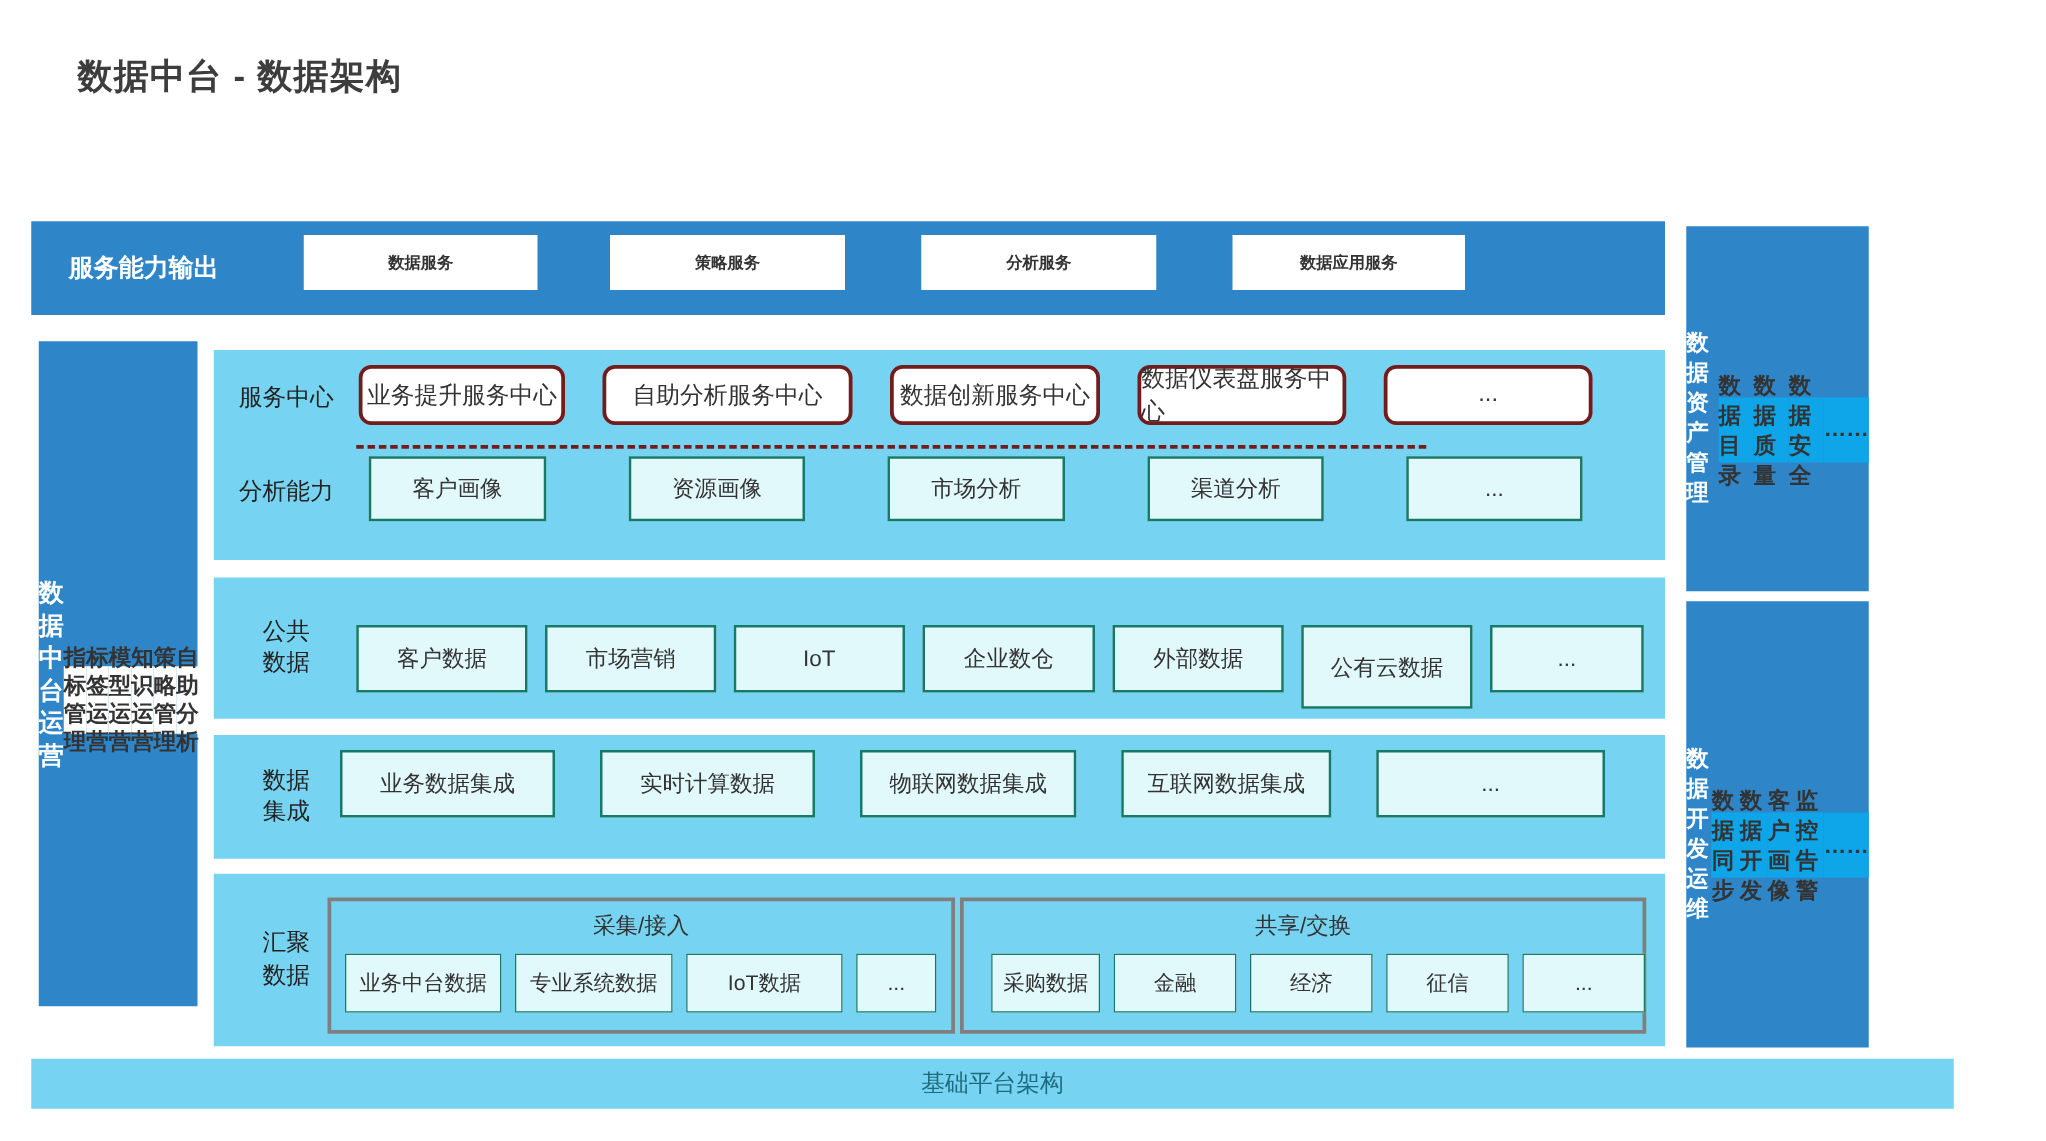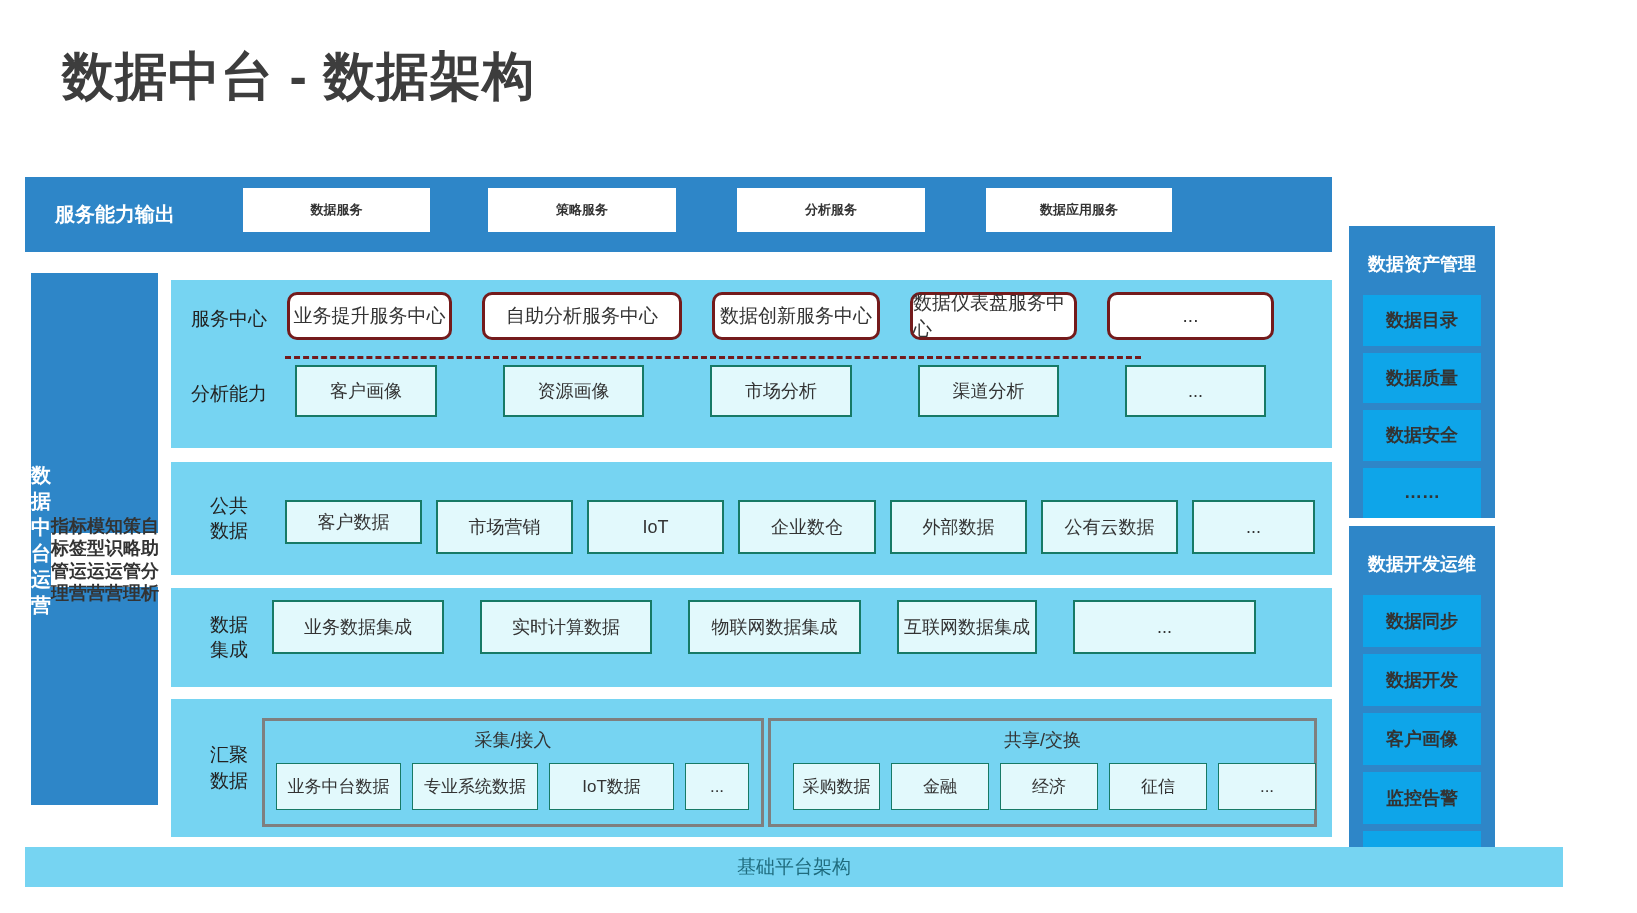--- a/index.html
+++ b/index.html
@@ -21,7 +21,7 @@
   }
   .title {
     position: absolute; left: 62px; top: 42px; margin: 0;
-    font-size: 52px; font-weight: bold; color: var(--title-text); letter-spacing: 1px;
+    font-size: 28px; font-weight: bold; color: var(--title-text); letter-spacing: 1px;
   }
   
   .topbar { position: absolute; left: 25px; top: 177px; width: 1307px; height: 75px; background: var(--primary-blue); }

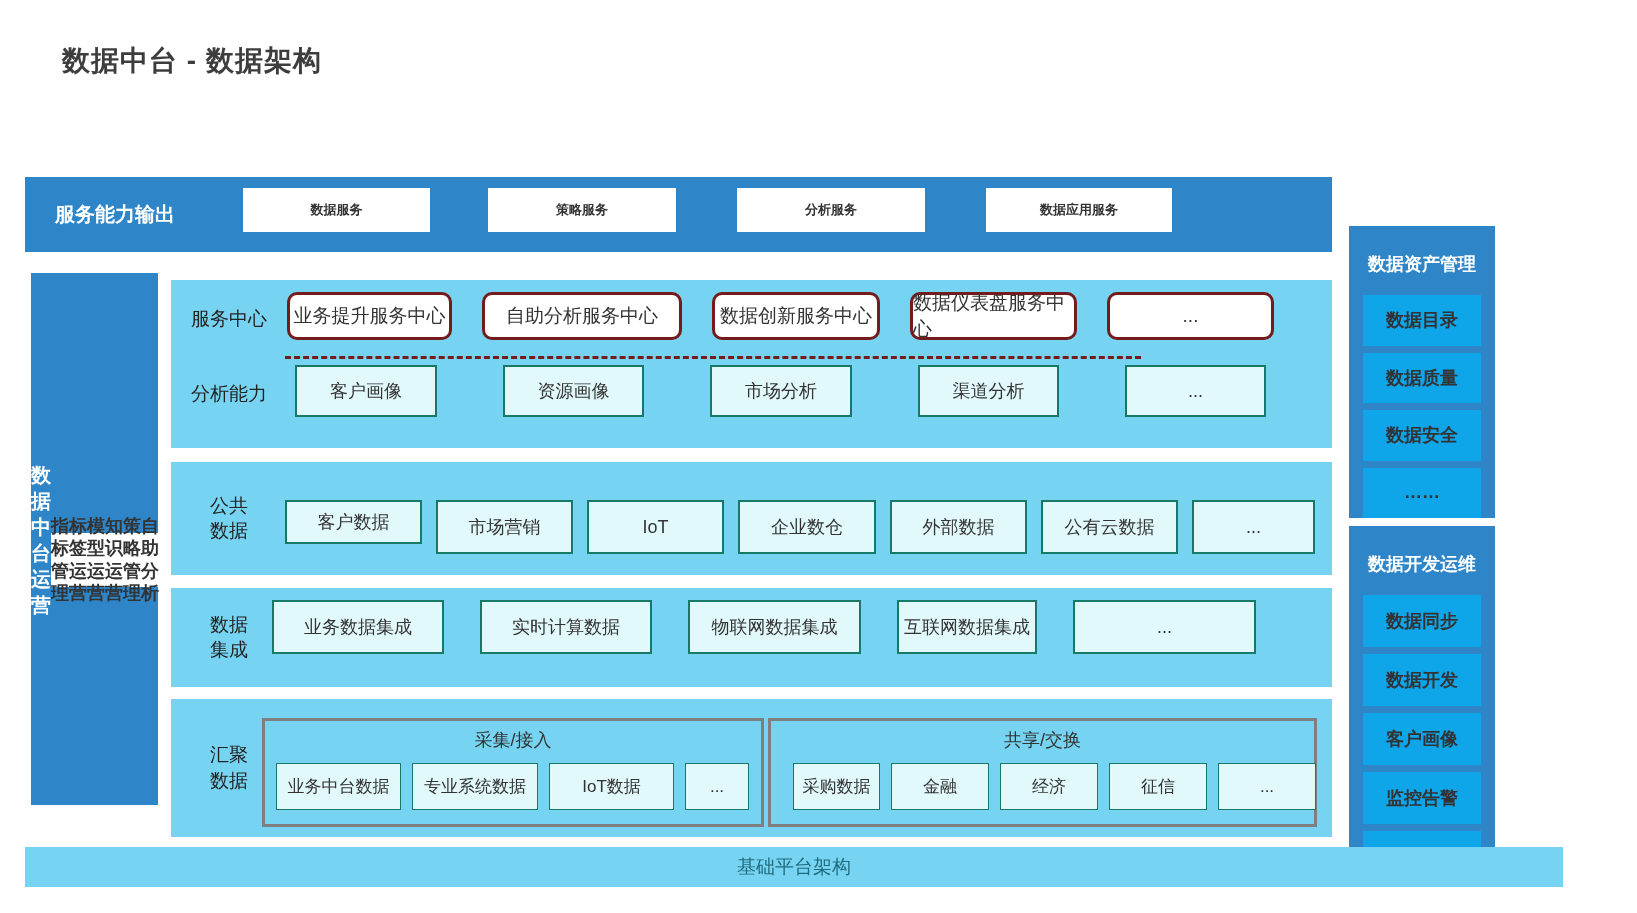--- a/index.html
+++ b/index.html
@@ -81,7 +81,7 @@
   
   .right-panel {
     position: absolute; left: 1349px; width: 146px; background: var(--primary-blue);
-    display: flex; flex-direction: column; align-items: center; padding-top: 26px; margin-top: 45px;
+    display: flex; flex-direction: row; align-items: center; padding-top: 26px;
   }
   .rp1 { top: 181px; height: 292px; }
   .rp2 { top: 481px; height: 357px; }

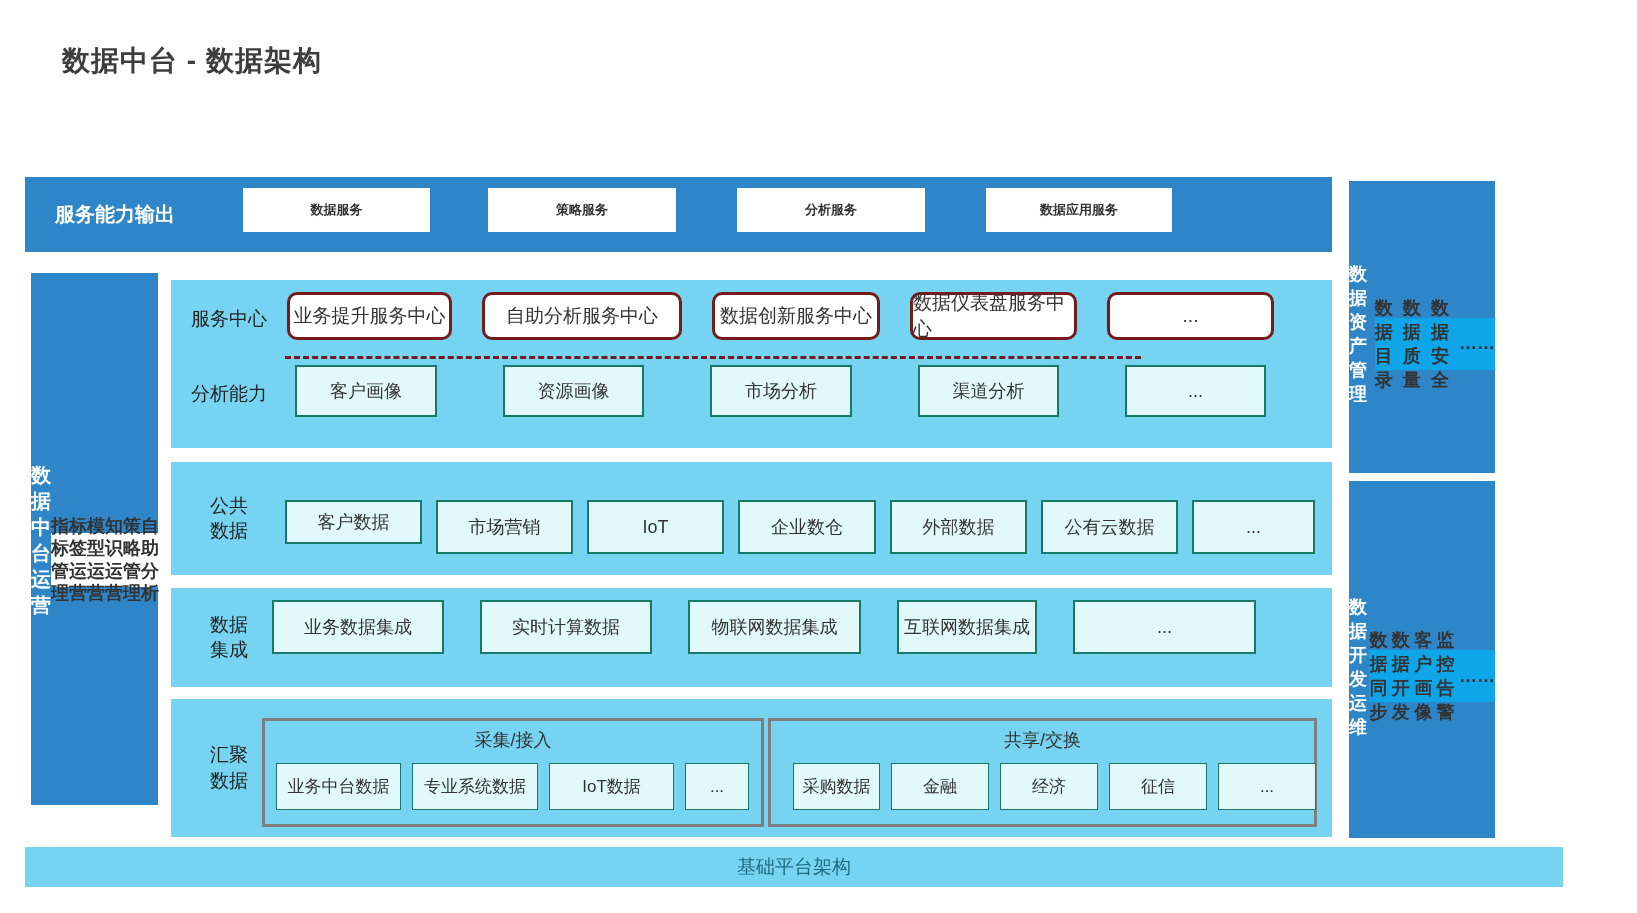--- a/index.html
+++ b/index.html
@@ -153,7 +153,7 @@
     <div class="row-label v-center">公共
 数据</div>
     <div class="boxes" style="left:114px;top:38px;gap:14px">
-      <div class="cyan-box" style="width:137px;height:44px">客户数据</div>
+      <div class="cyan-box" style="width:137px;height:54px">客户数据</div>
       <div class="cyan-box" style="width:137px;height:54px">市场营销</div>
       <div class="cyan-box" style="width:137px;height:54px">IoT</div>
       <div class="cyan-box" style="width:138px;height:54px">企业数仓</div>

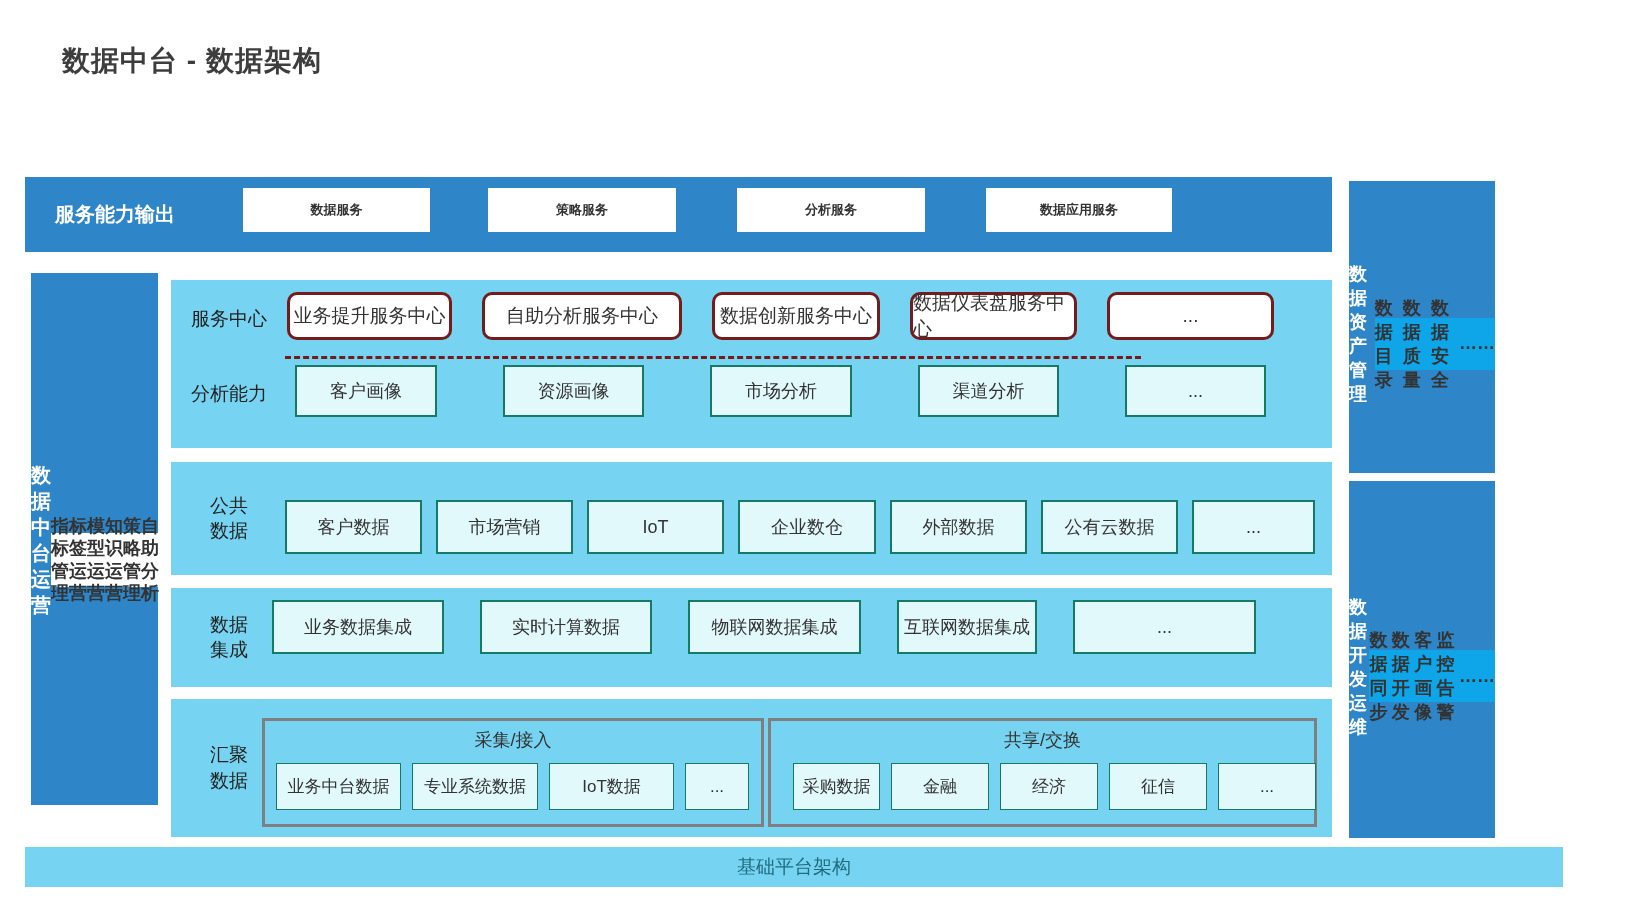--- a/index.html
+++ b/index.html
@@ -158,7 +158,7 @@
       <div class="cyan-box" style="width:137px;height:54px">IoT</div>
       <div class="cyan-box" style="width:138px;height:54px">企业数仓</div>
       <div class="cyan-box" style="width:137px;height:54px">外部数据</div>
-      <div class="cyan-box" style="width:137px;height:54px">公有云数据</div>
+      <div class="cyan-box" style="width:137px;height:67px">公有云数据</div>
       <div class="cyan-box" style="width:123px;height:54px">...</div>
     </div>
   </section>

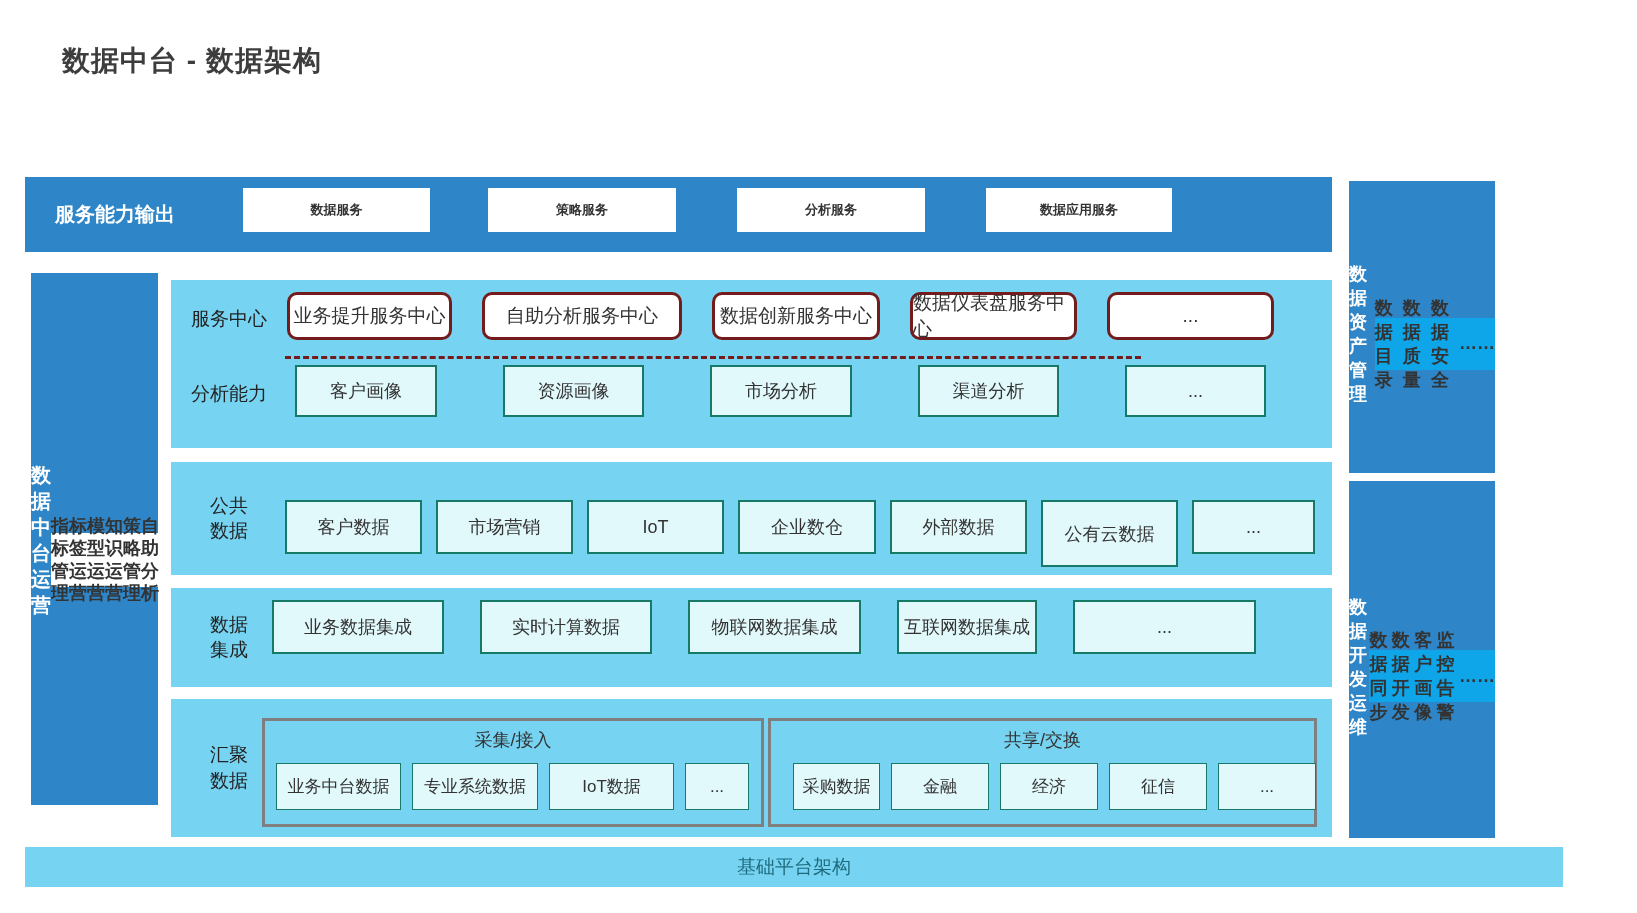--- a/index.html
+++ b/index.html
@@ -170,7 +170,7 @@
       <div class="cyan-box" style="width:172px;height:54px">业务数据集成</div>
       <div class="cyan-box" style="width:172px;height:54px">实时计算数据</div>
       <div class="cyan-box" style="width:173px;height:54px">物联网数据集成</div>
-      <div class="cyan-box" style="width:140px;height:54px">互联网数据集成</div>
+      <div class="cyan-box" style="width:168px;height:54px">互联网数据集成</div>
       <div class="cyan-box" style="width:183px;height:54px">...</div>
     </div>
   </section>

